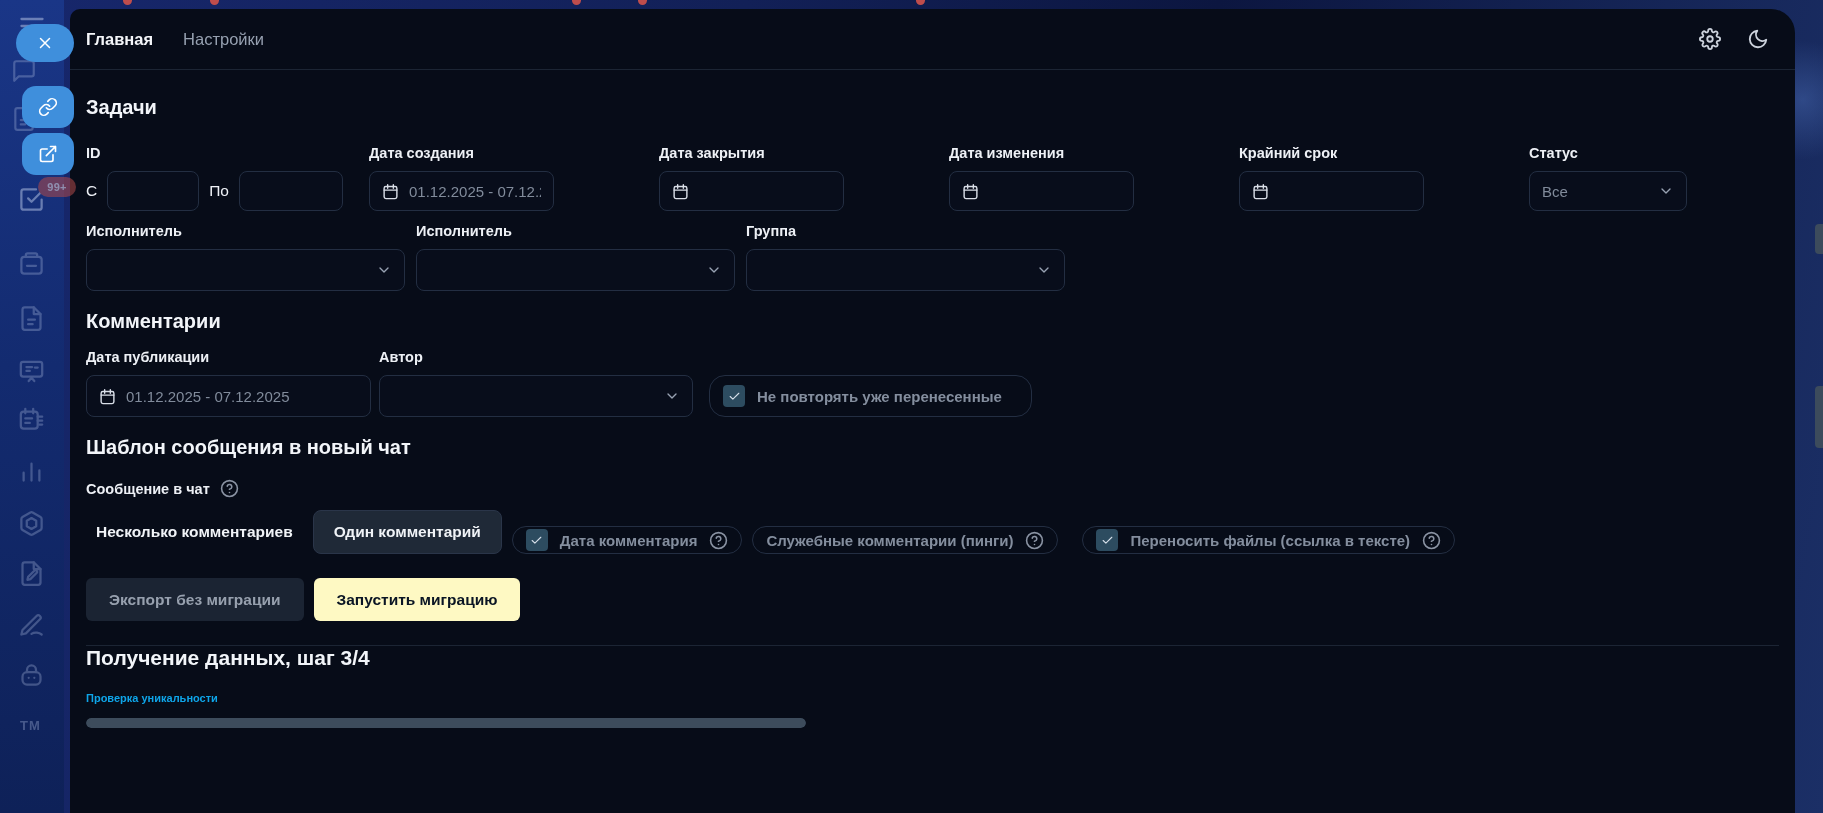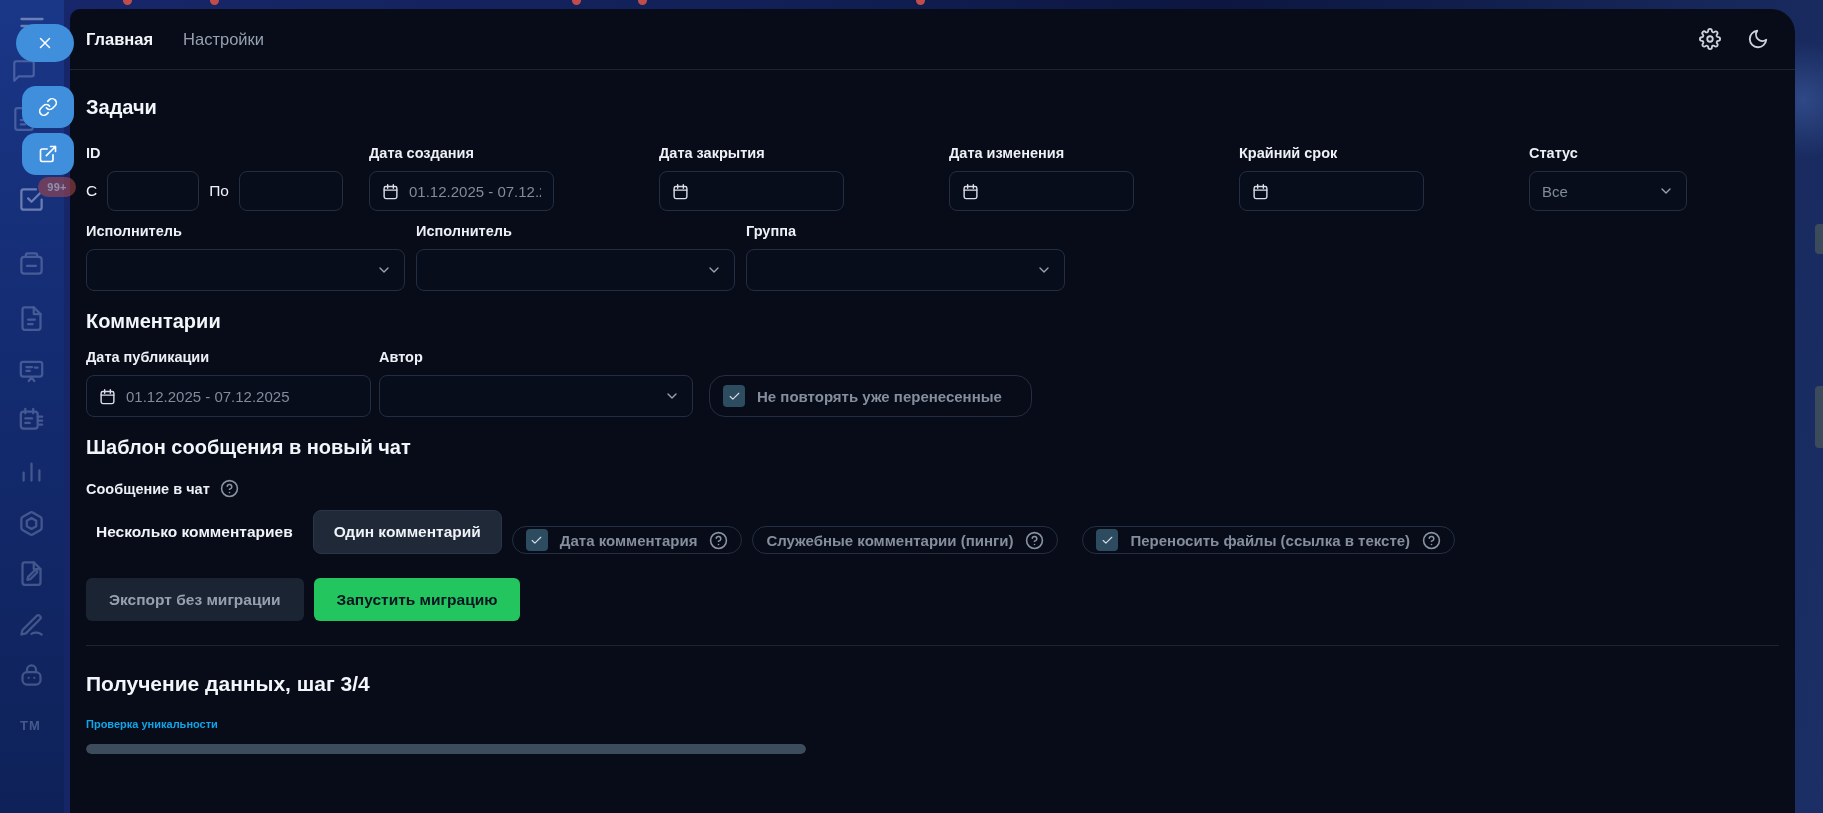--- a/index.html
+++ b/index.html
@@ -96,7 +96,7 @@
   .btn{height:43px;border:none;border-radius:6px;font-size:15.5px;font-weight:600;
     padding:0 23px;cursor:pointer;font-family:inherit}
   .btn-ghostdark{background:#1b2433;color:#97a0ae}
-  .btn-primary{background:#22c55e;color:#0a1524}
+  .btn-primary{background:#fef9c3;color:#0a1524}
 
   .divider{border:none;border-top:1px solid #1c2534;margin-top:24px}
   .prog-title{font-size:21px;font-weight:700;color:#f2f5f9;margin-top:26px}

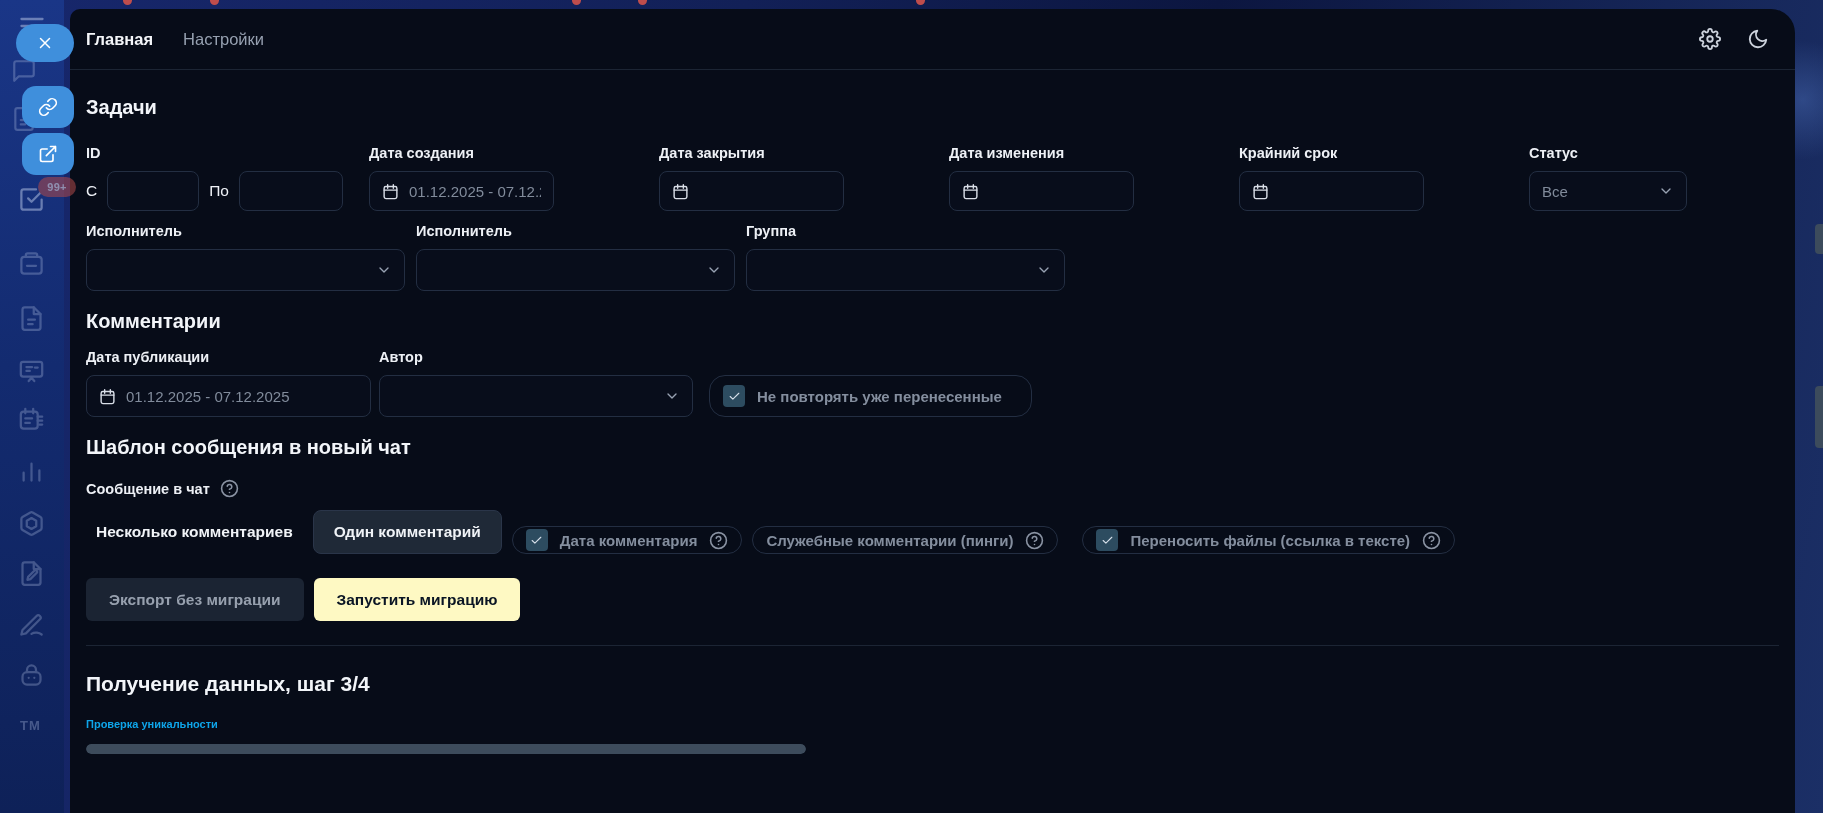--- a/index.html
+++ b/index.html
@@ -99,7 +99,7 @@
   .btn-primary{background:#fef9c3;color:#0a1524}
 
   .divider{border:none;border-top:1px solid #1c2534;margin-top:24px}
-  .prog-title{font-size:21px;font-weight:700;color:#f2f5f9;margin-top:26px}
+  .prog-title{font-size:21px;font-weight:700;color:#f2f5f9;}
   .prog-task{font-size:11px;font-weight:600;color:#0ea5e9;margin-top:22px}
   .prog-bar{margin-top:14px;width:720px;height:10px;border-radius:6px;background:#1622305e;position:relative;overflow:hidden}
   .prog-fill{position:absolute;left:0;top:0;bottom:0;border-radius:6px;background:#3d4c5c;width:100%}

